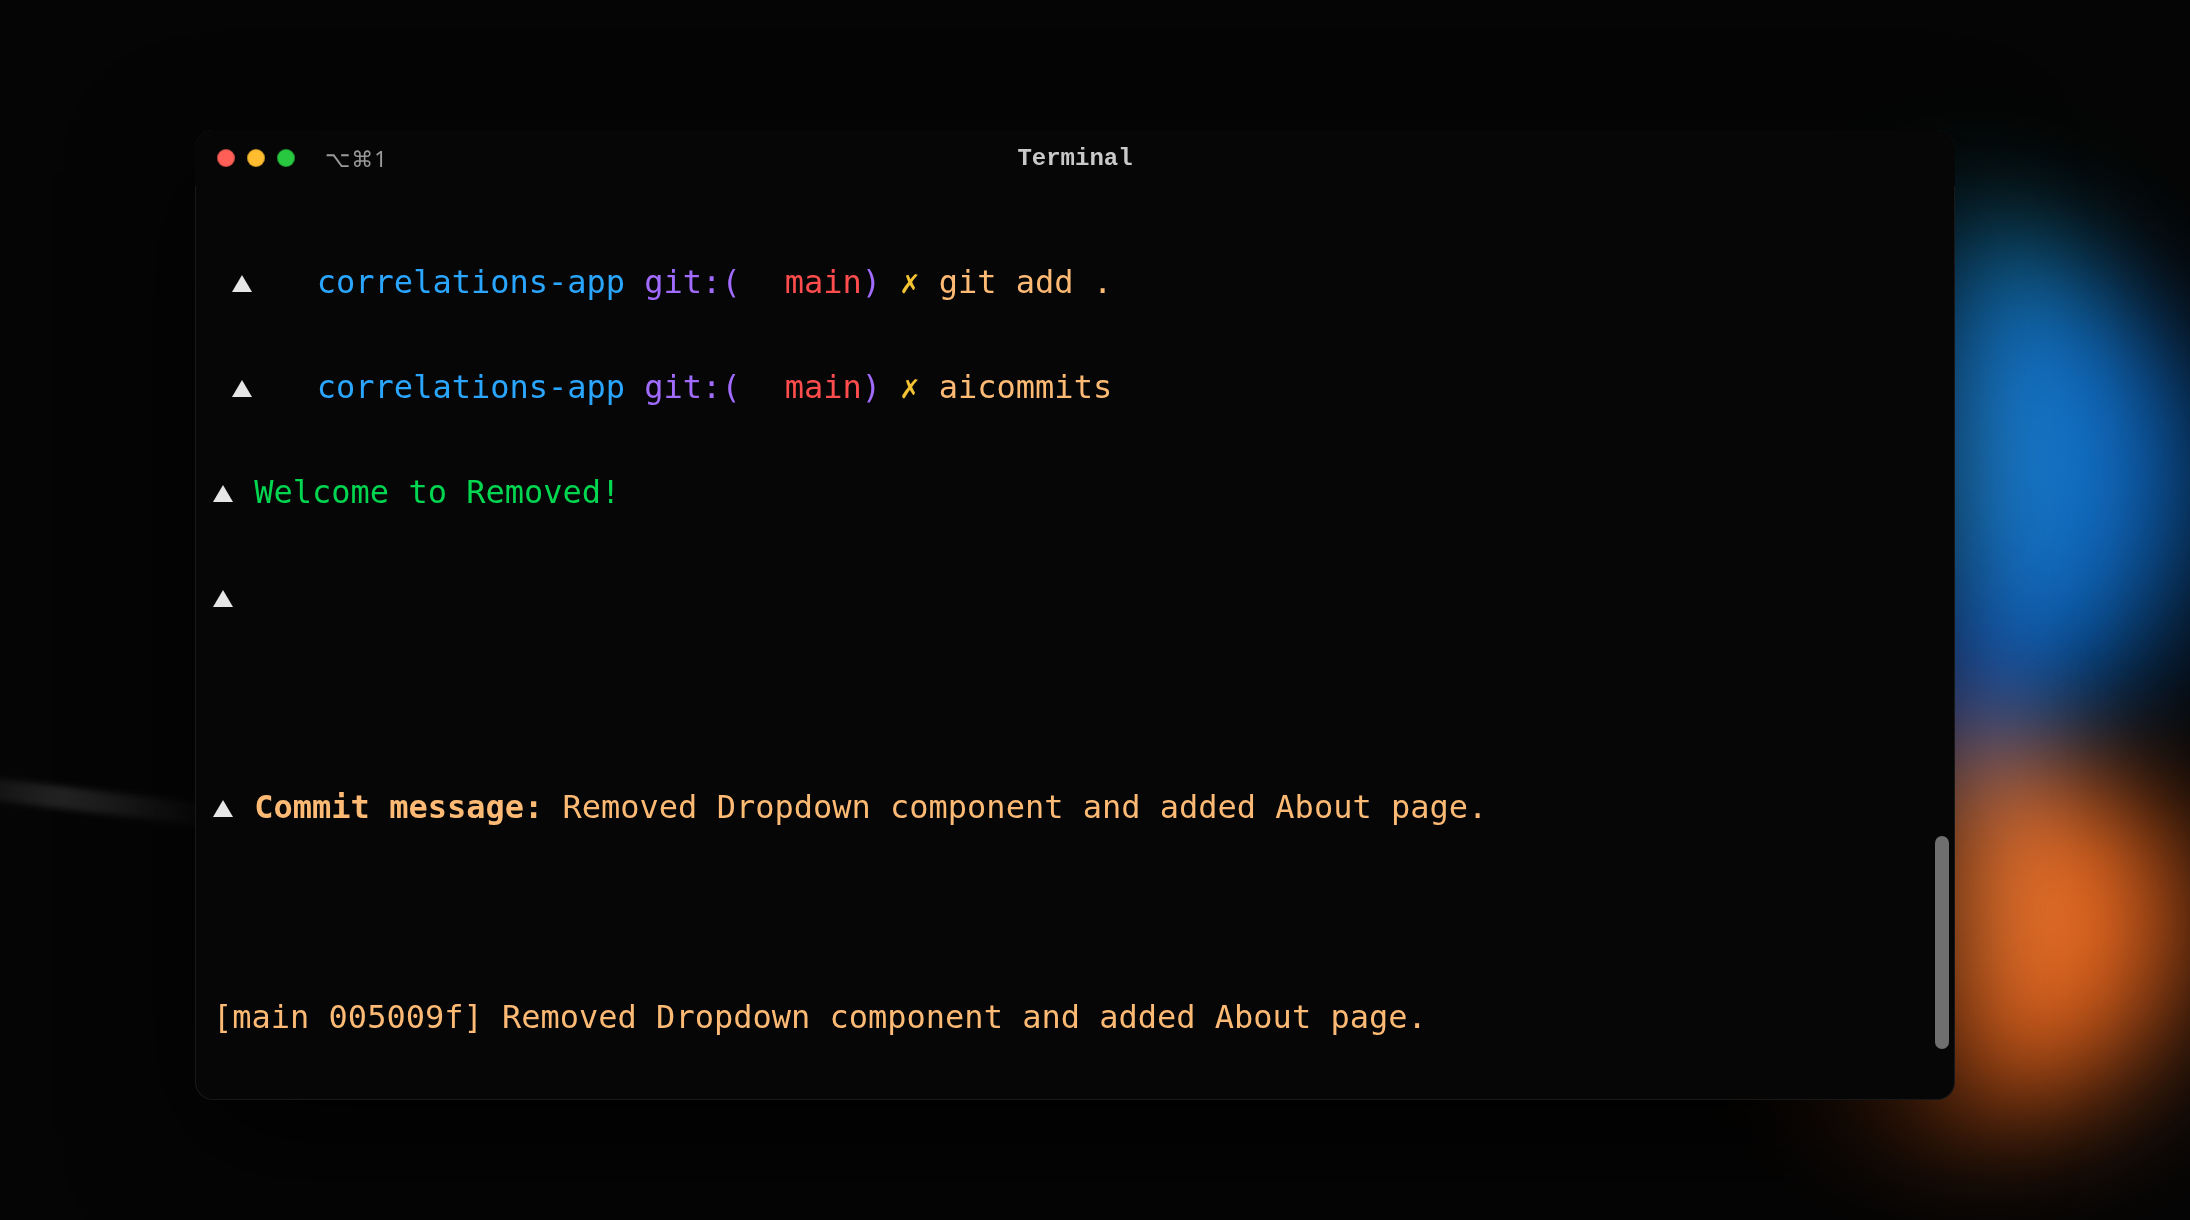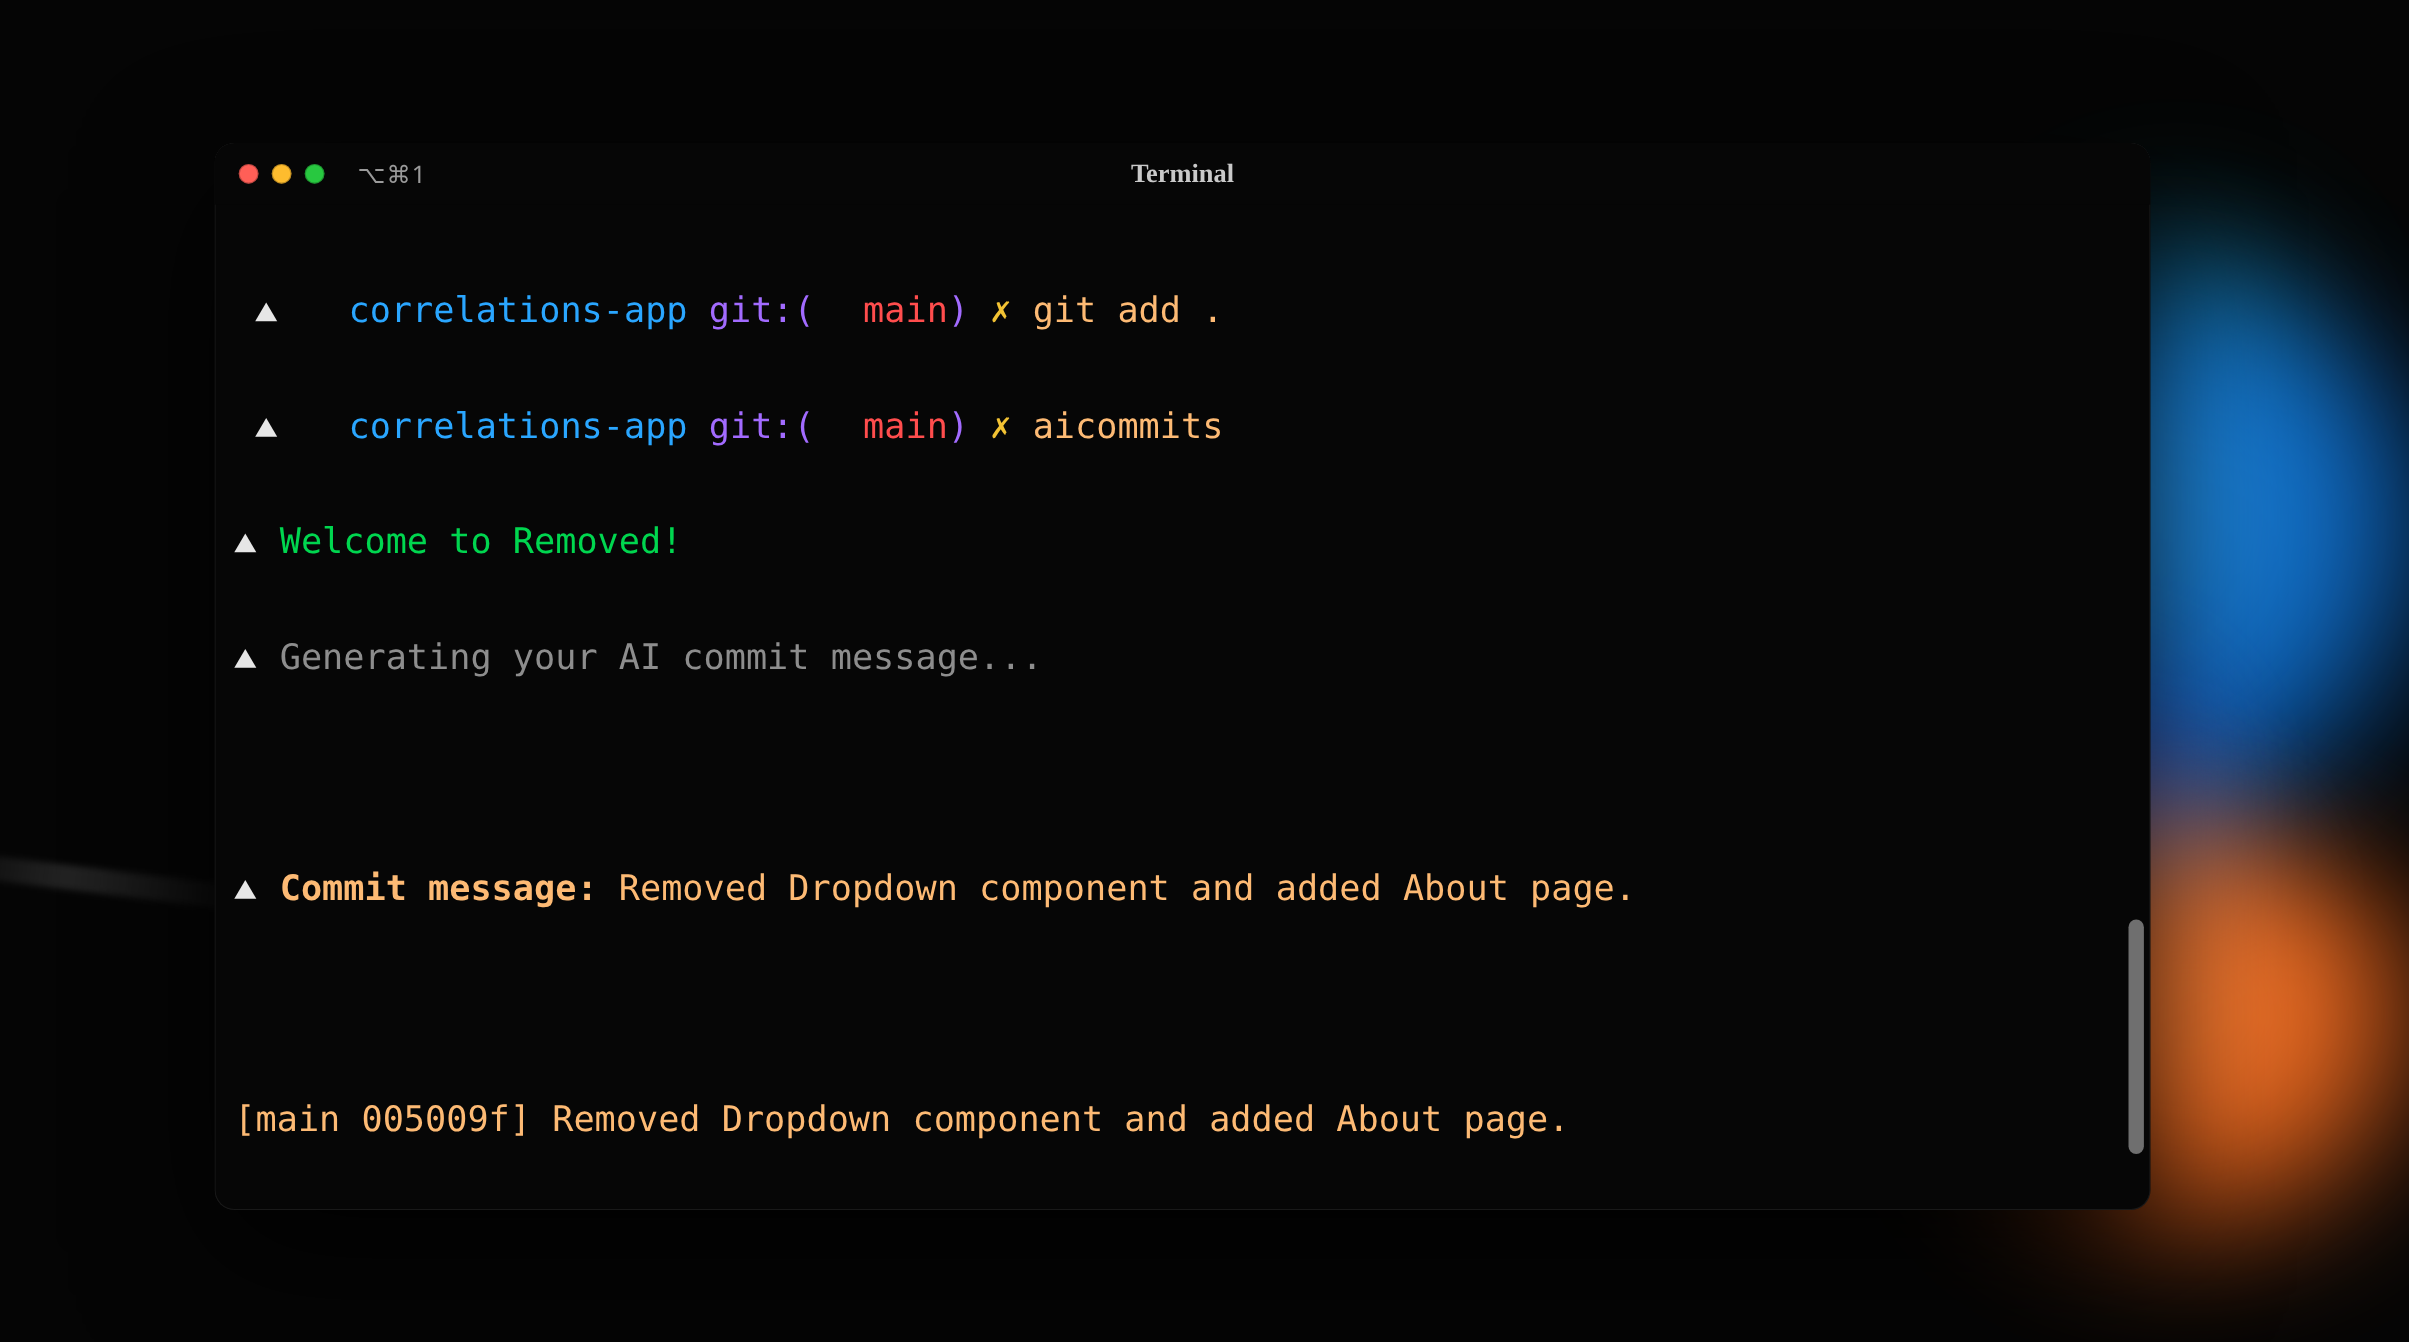--- a/index.html
+++ b/index.html
@@ -65,7 +65,7 @@
   .title {
     position: absolute; left: 0; right: 0;
     text-align: center;
-    font-family: Liberation Serif, serif;
+    font-family: Liberation Mono, monospace;
     font-size: 24px; font-weight: 600;
     color: #c9c9c9;
     pointer-events: none;

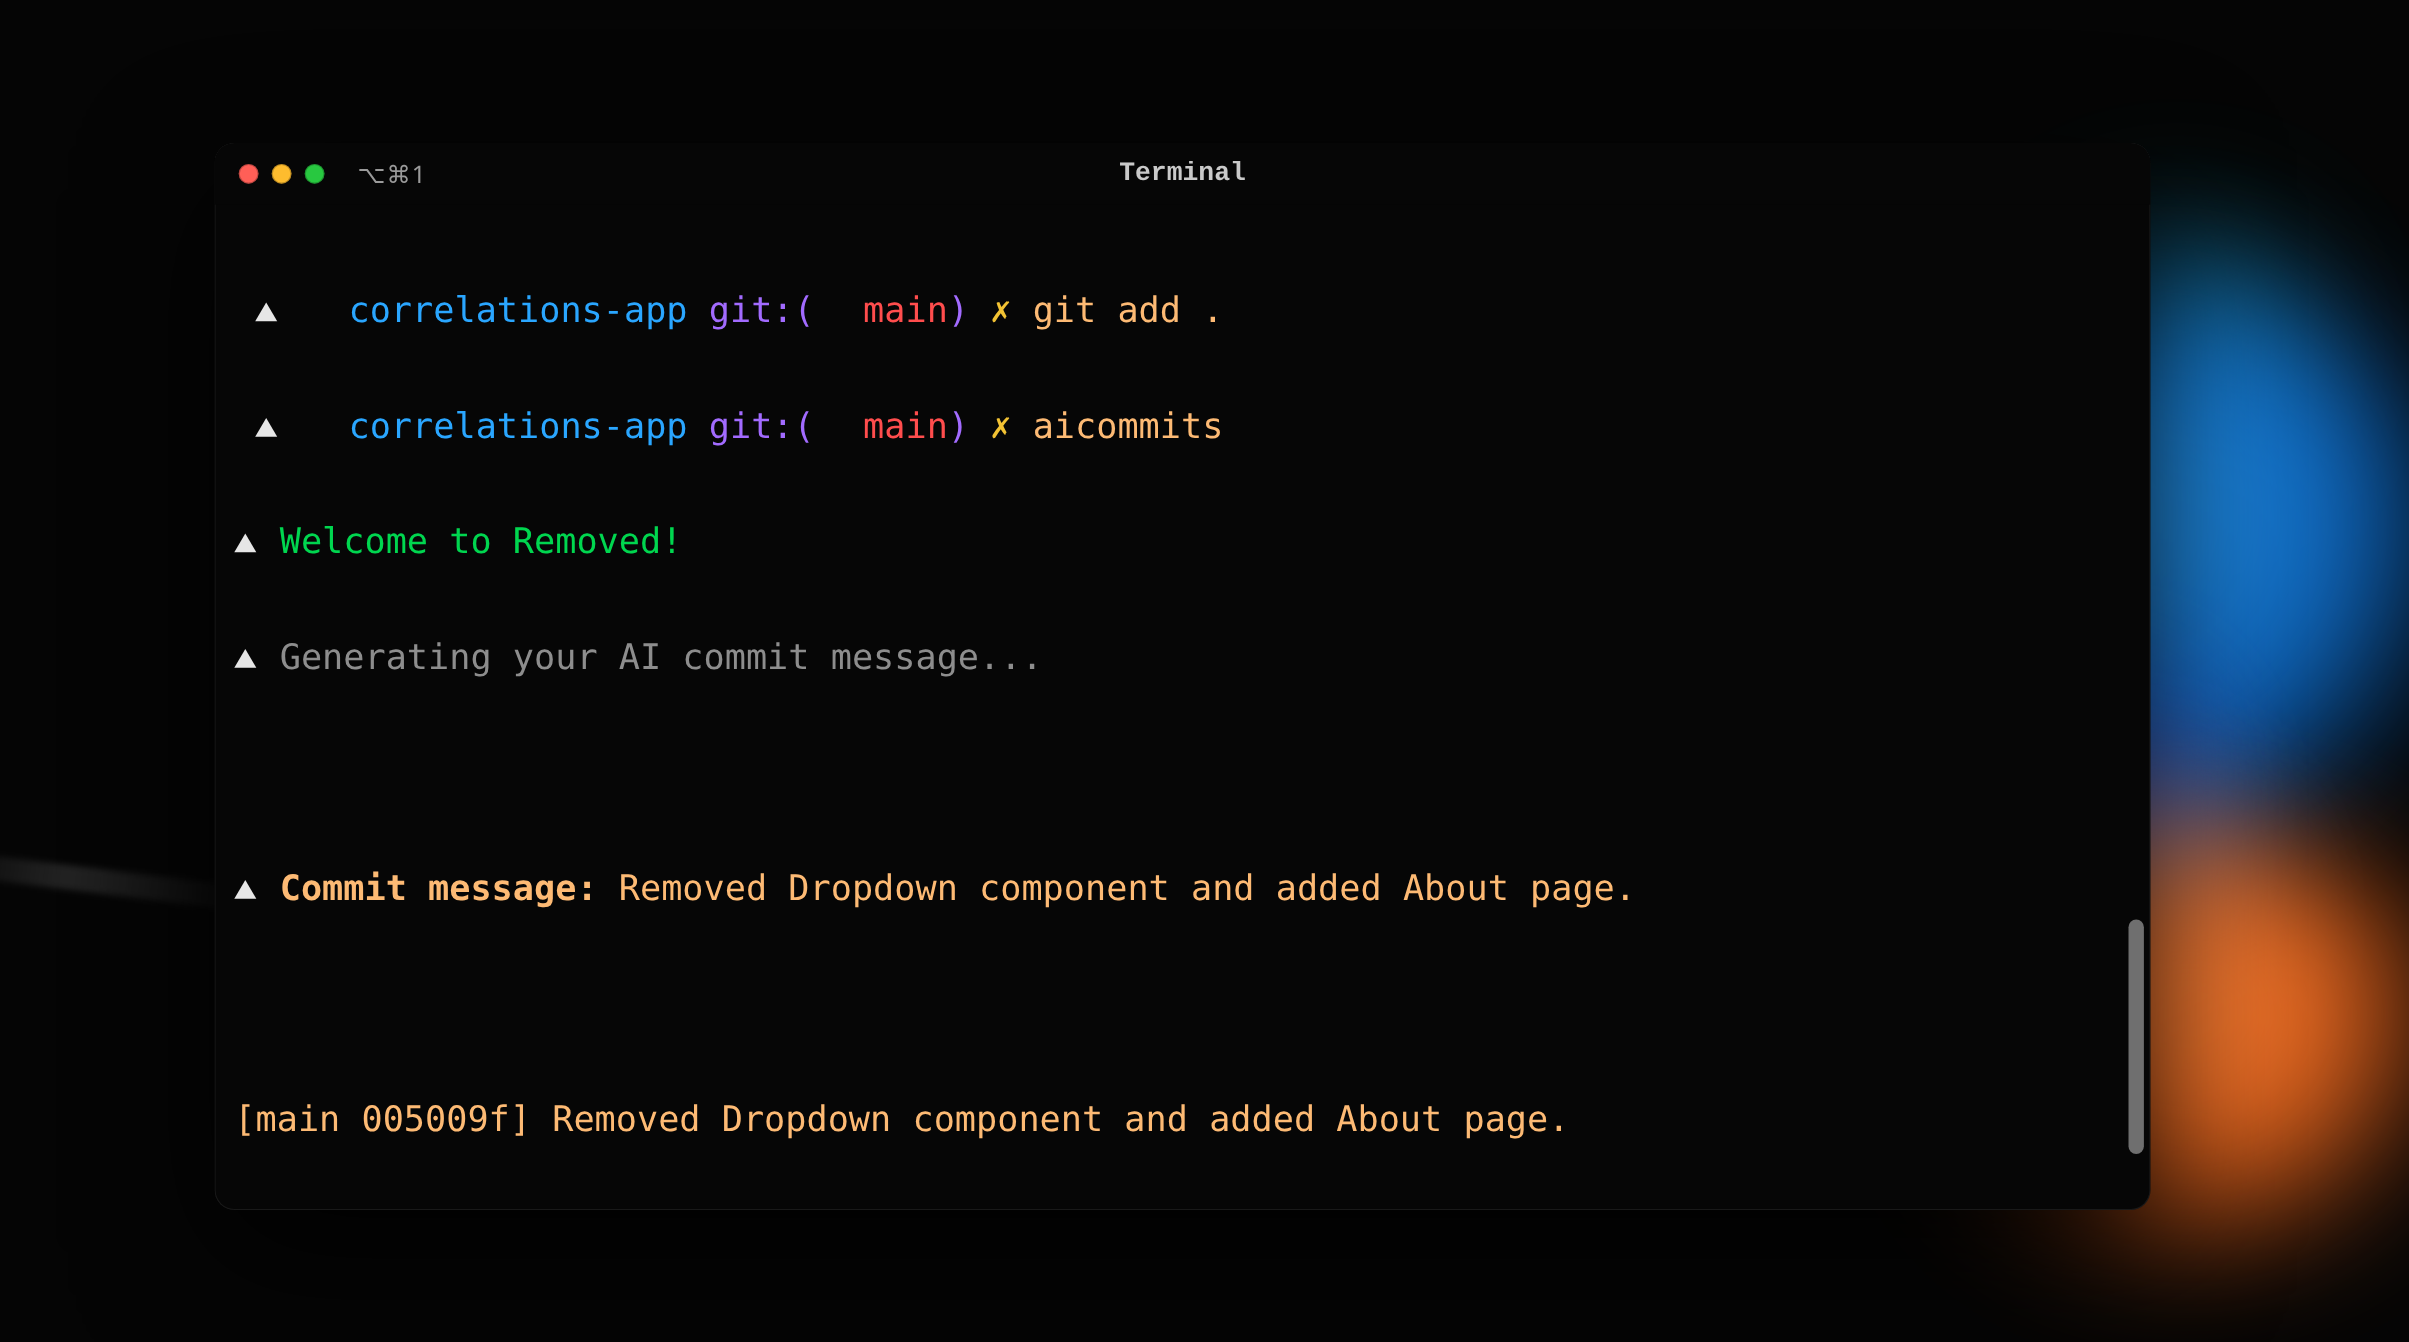--- a/index.html
+++ b/index.html
@@ -144,7 +144,7 @@
 <span class="line"> <span class="tri"></span>  <span class="c-blue">correlations-app</span> <span class="c-purple">git:</span><span class="c-purple">(</span><span class="c-red">main</span><span class="c-purple">)</span> <span class="c-yellow">✗</span> <span class="c-white">git add .</span></span>
 <span class="line"> <span class="tri"></span>  <span class="c-blue">correlations-app</span> <span class="c-purple">git:</span><span class="c-purple">(</span><span class="c-red">main</span><span class="c-purple">)</span> <span class="c-yellow">✗</span> <span class="c-white">aicommits</span></span>
 <span class="line"><span class="tri"></span> <span class="c-green">Welcome to Removed!</span></span>
-<span class="line"><span class="tri"></span> <span class="c-gray">Generating your AI commit message...</span></span>
+<span class="line"><span class="tri"></span> </span>
 <span class="line"> </span>
 <span class="line"><span class="tri"></span> <span class="c-white c-bold">Commit message:</span> <span class="c-white">Removed Dropdown component and added About page.</span></span>
 <span class="line"> </span>

